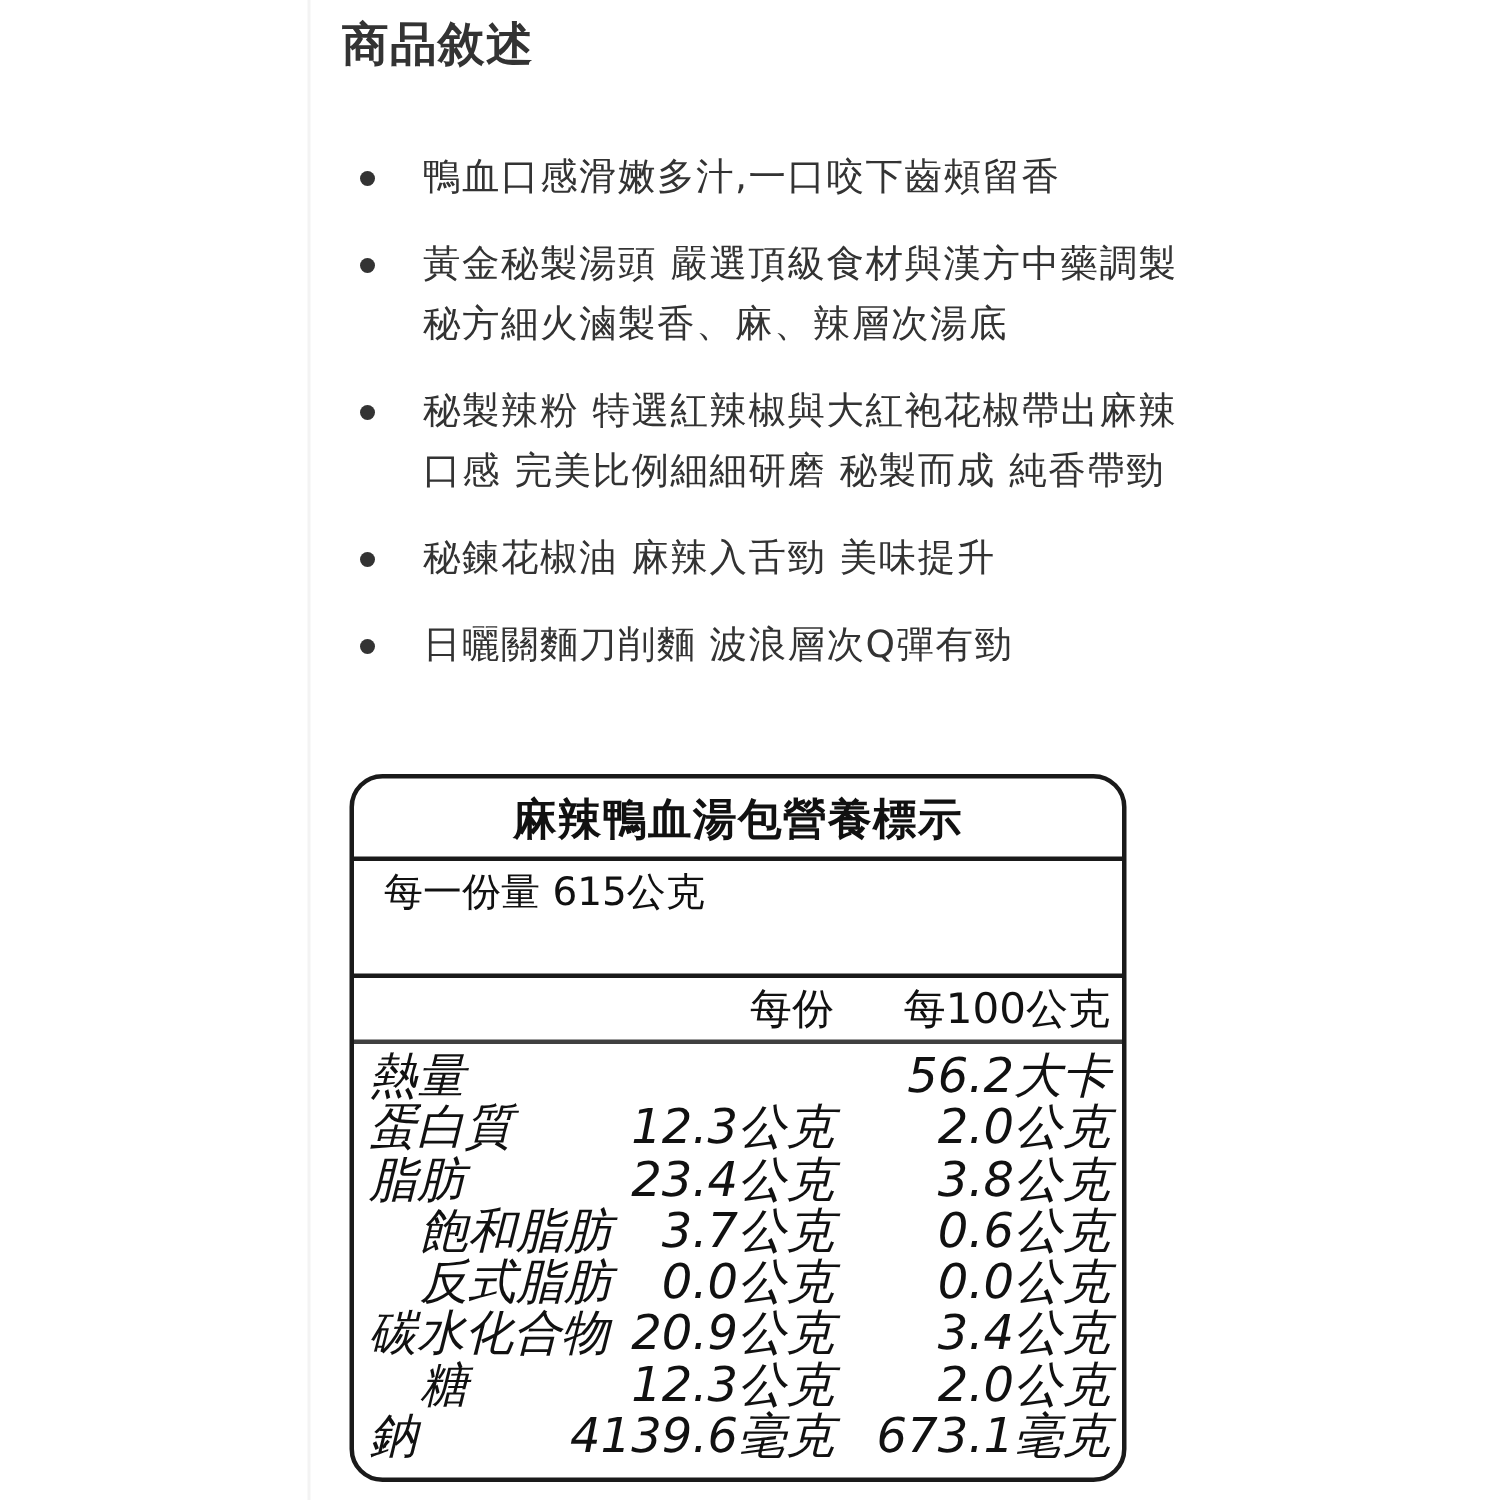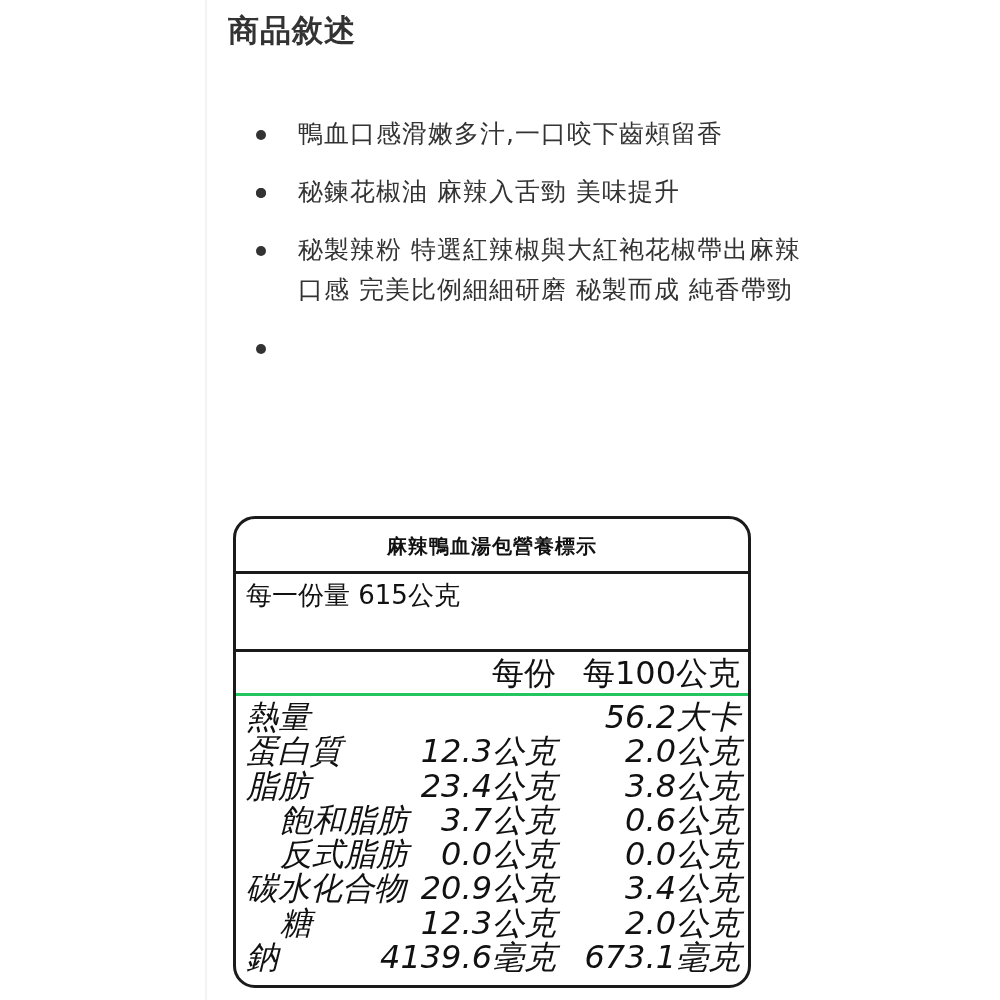--- a/index.html
+++ b/index.html
@@ -46,7 +46,7 @@
       position: absolute;
       left: 0;
       top: 98px;
-      margin: 16px;
+      margin: 0;
       padding: 0;
       list-style: none;
       width: 600px;

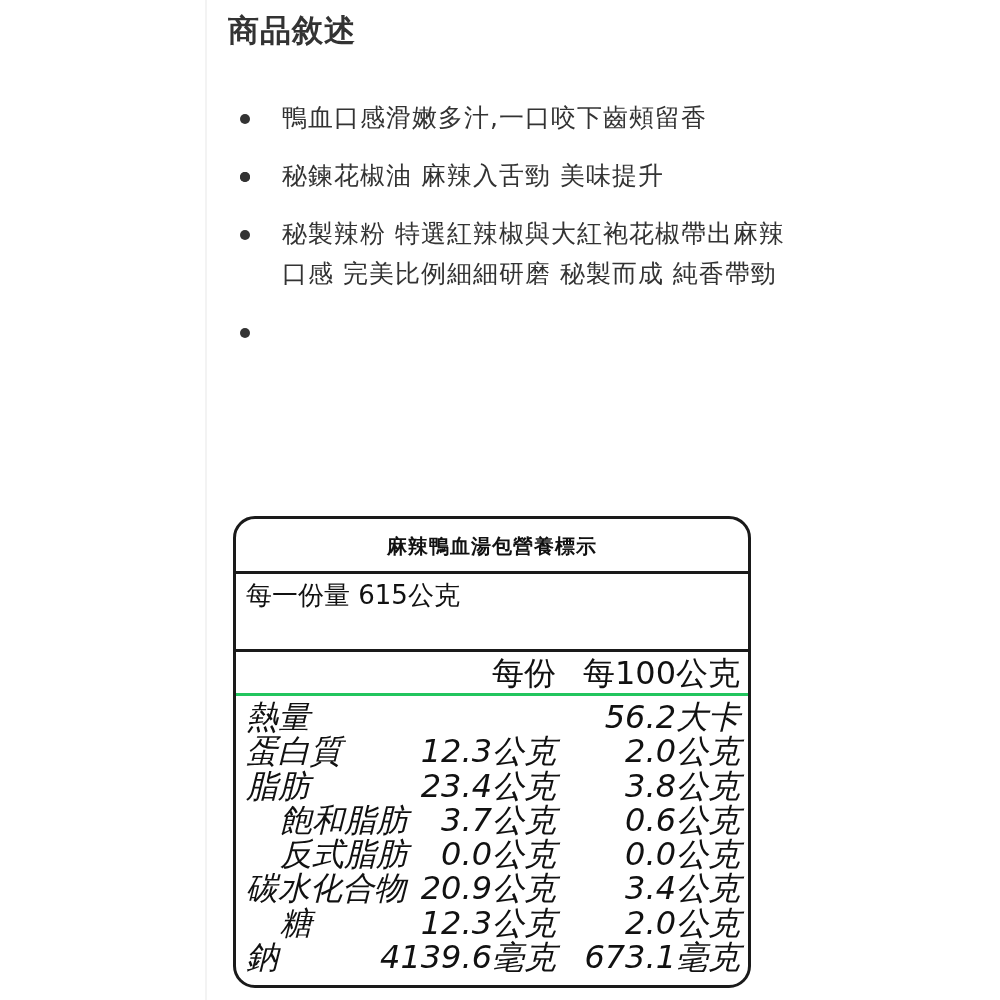--- a/index.html
+++ b/index.html
@@ -161,6 +161,7 @@
     </li>
     <li class="bullet-item">
       <span class="bullet-dot"></span>
+      <span>黃金秘製湯頭 嚴選頂級食材與漢方中藥調製秘方細火滷製香、麻、辣層次湯底</span>
     </li>
     <li class="bullet-item">
       <span class="bullet-dot"></span>

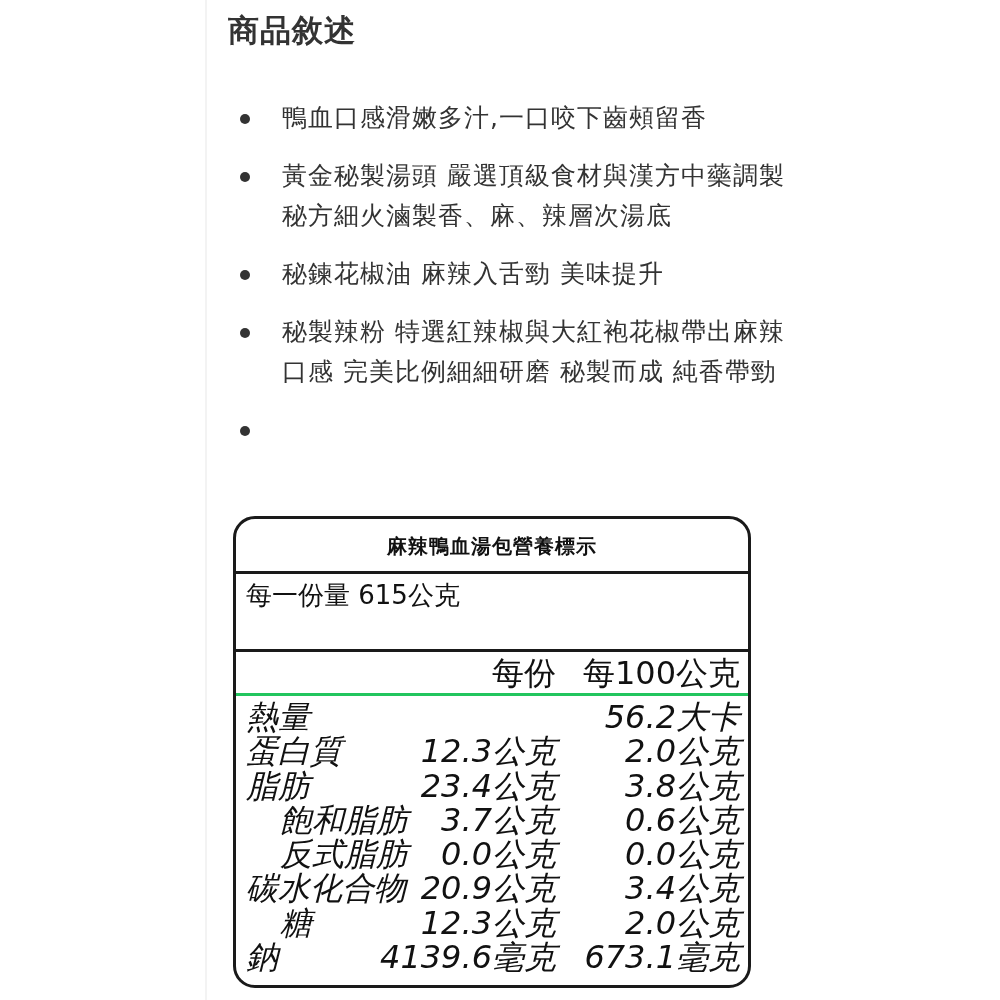--- a/index.html
+++ b/index.html
@@ -165,11 +165,11 @@
     </li>
     <li class="bullet-item">
       <span class="bullet-dot"></span>
+      <span>秘製辣粉 特選紅辣椒與大紅袍花椒帶出麻辣口感 完美比例細細研磨 秘製而成 純香帶勁</span>
+    </li>
+    <li class="bullet-item">
+      <span class="bullet-dot"></span>
       <span>秘鍊花椒油 麻辣入舌勁 美味提升</span>
-    </li>
-    <li class="bullet-item">
-      <span class="bullet-dot"></span>
-      <span>秘製辣粉 特選紅辣椒與大紅袍花椒帶出麻辣口感 完美比例細細研磨 秘製而成 純香帶勁</span>
     </li>
     <li class="bullet-item">
       <span class="bullet-dot"></span>

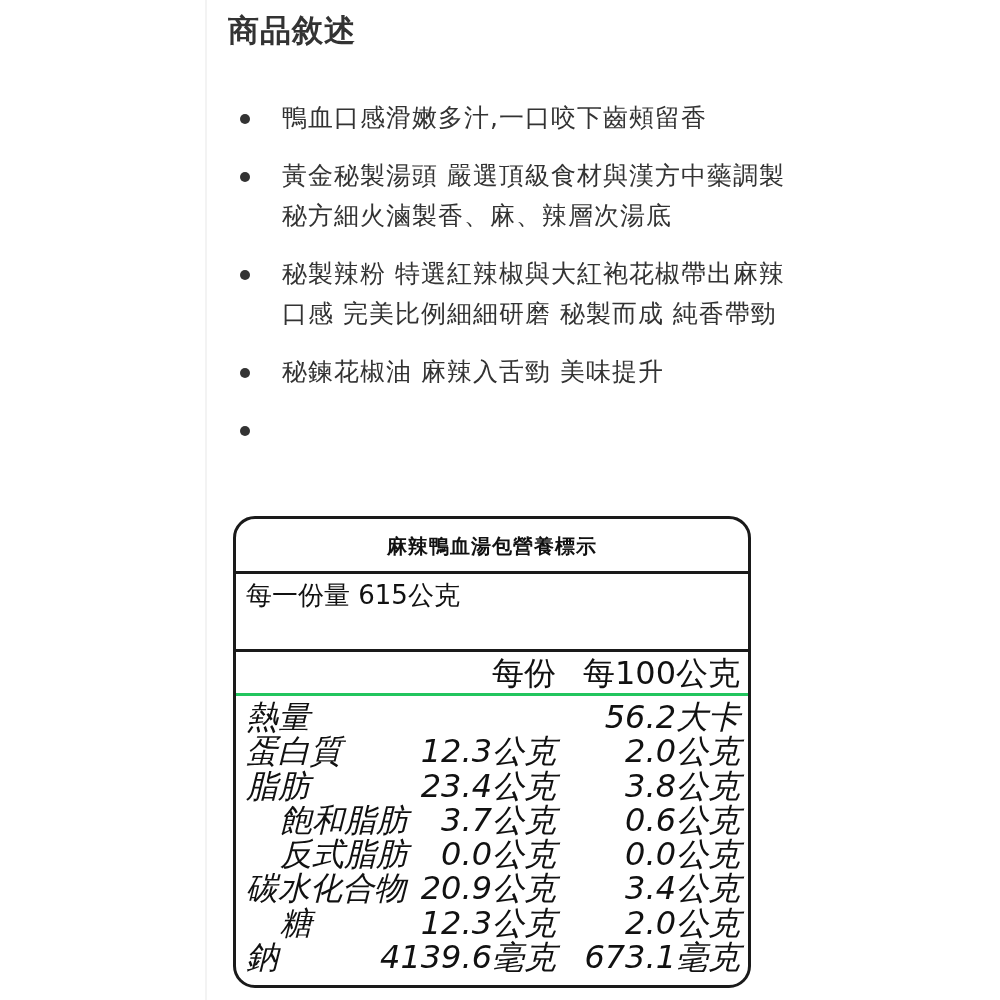--- a/index.html
+++ b/index.html
@@ -173,6 +173,7 @@
     </li>
     <li class="bullet-item">
       <span class="bullet-dot"></span>
+      <span>日曬關麵刀削麵 波浪層次Q彈有勁</span>
     </li>
   </ul>
 </div>

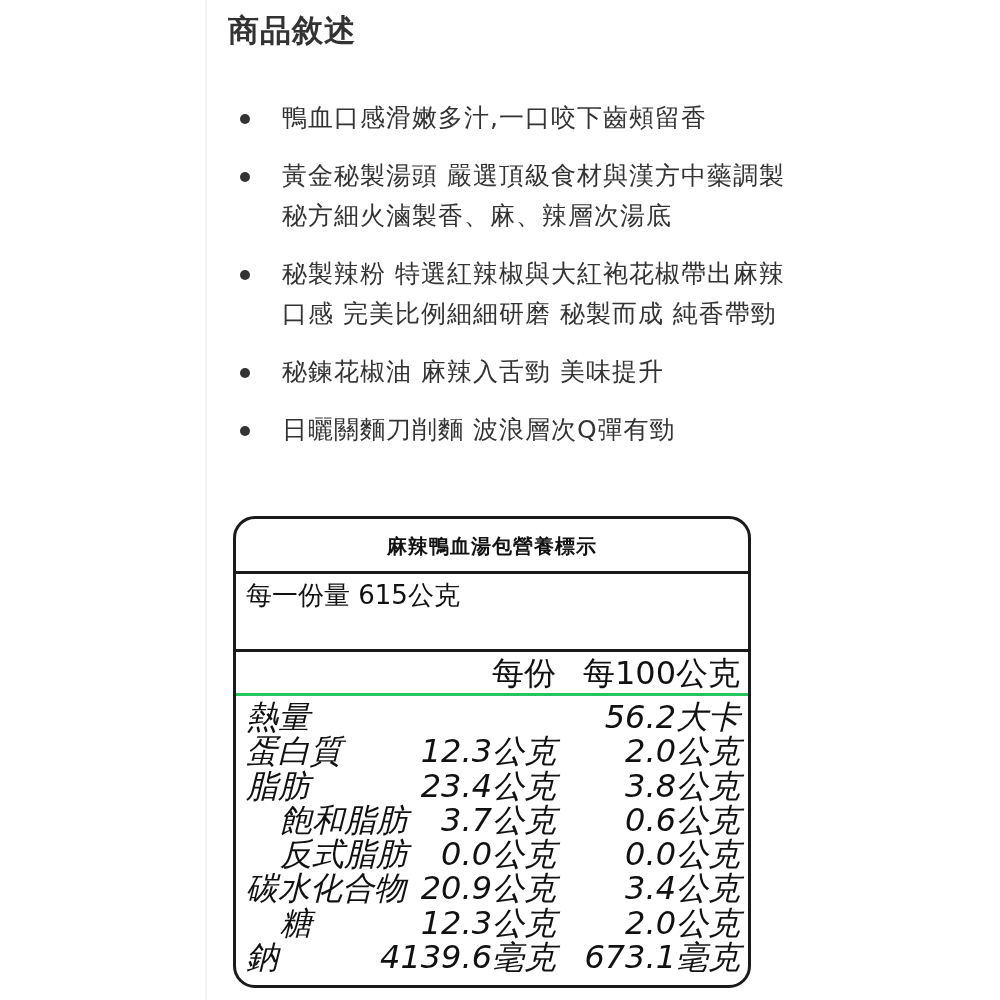--- a/index.html
+++ b/index.html
@@ -87,7 +87,7 @@
       height: 52px;
       line-height: 54px;
       text-align: center;
-      font-size: 20px;
+      font-size: 29px;
       font-weight: bold;
       border-bottom: 3px solid #1a1a1a;
       letter-spacing: 1px;

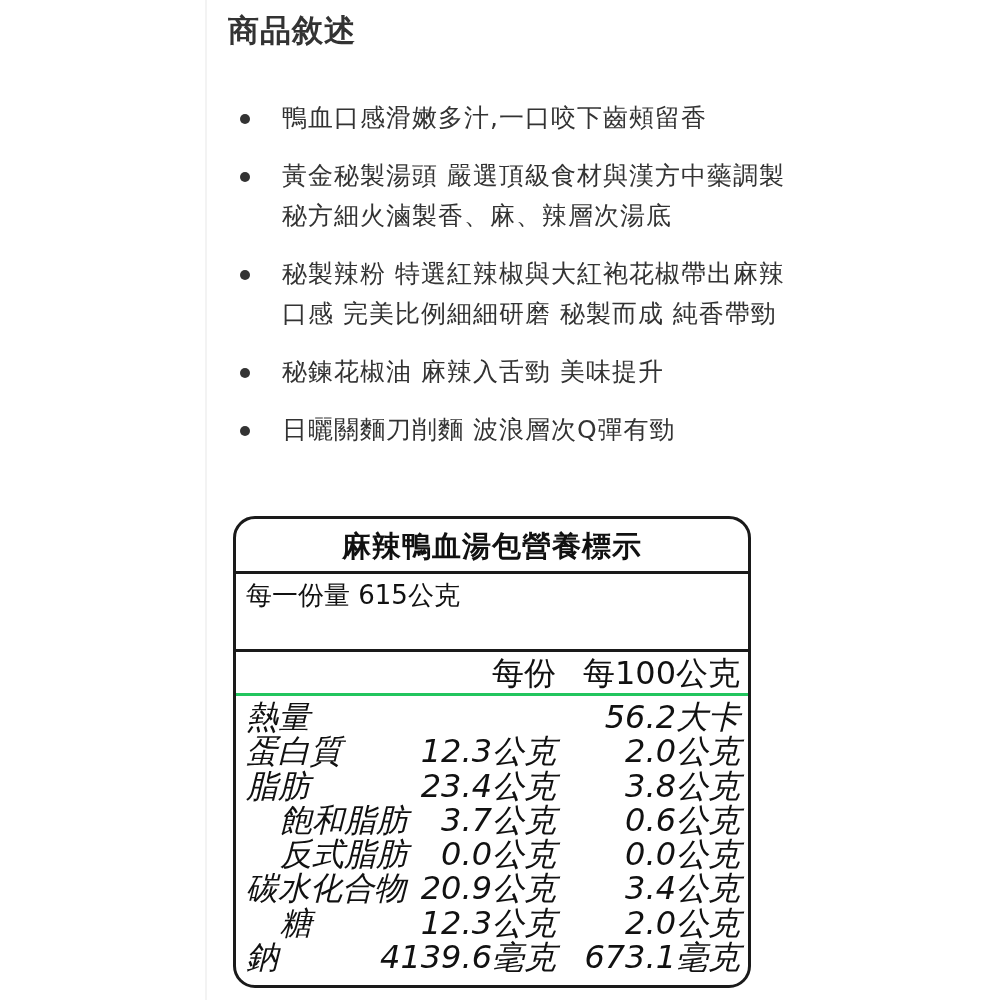--- a/index.html
+++ b/index.html
@@ -93,7 +93,7 @@
       letter-spacing: 1px;
     }
     .nutri-serving {
-      padding-left: 10px;
+      padding-left: 20px;
       border-bottom: 3px solid #1a1a1a;
       height: 78px;
       box-sizing: border-box;

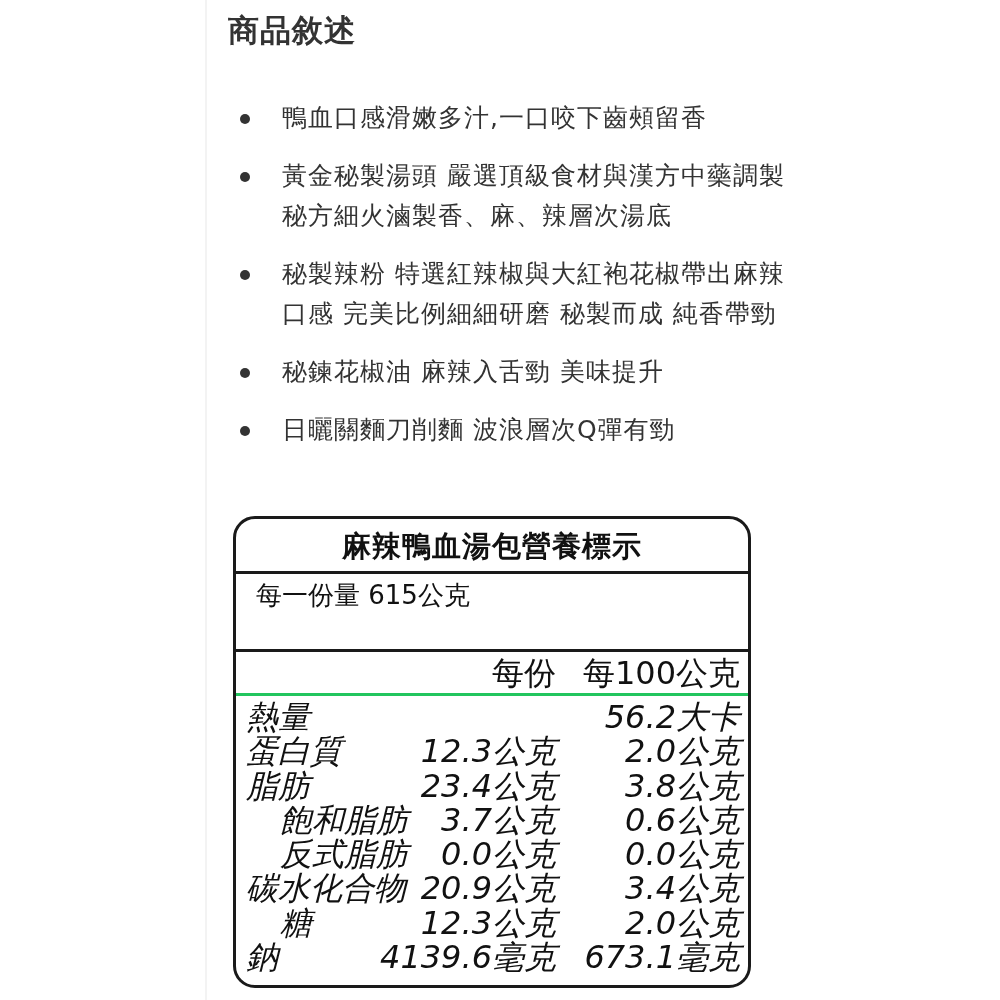--- a/index.html
+++ b/index.html
@@ -106,9 +106,9 @@
     }
     .nutri-header {
       height: 41px;
-      border-bottom: 3px solid #22c55e;
-      position: relative;
-      font-size: 32px;
+      border-bottom: 3px solid #404040;
+      position: relative;
+      font-size: 28px;
     }
     .col-a {
       position: absolute;

